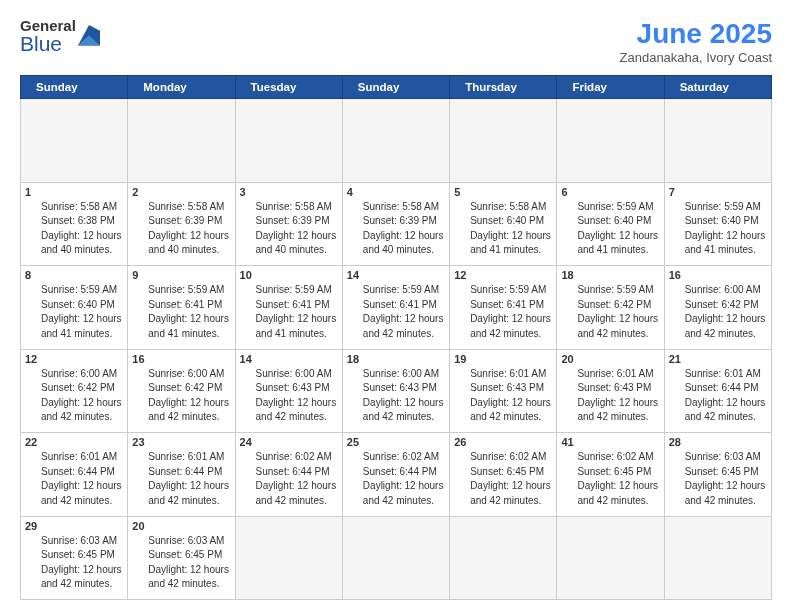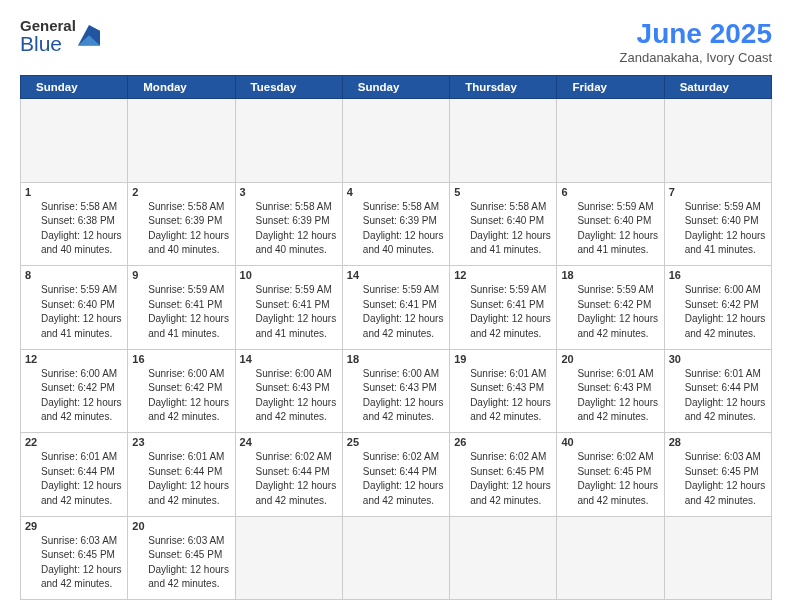--- a/index.html
+++ b/index.html
@@ -230,7 +230,7 @@
             <div class="day-info">Sunrise: 6:01 AM<br>Sunset: 6:43 PM<br>Daylight: 12 hours and 42 minutes.</div>
           </td>
           <td>
-            <span class="day-num">30</span>
+            <span class="day-num">21</span>
             <div class="day-info">Sunrise: 6:01 AM<br>Sunset: 6:44 PM<br>Daylight: 12 hours and 42 minutes.</div>
           </td>
         </tr>

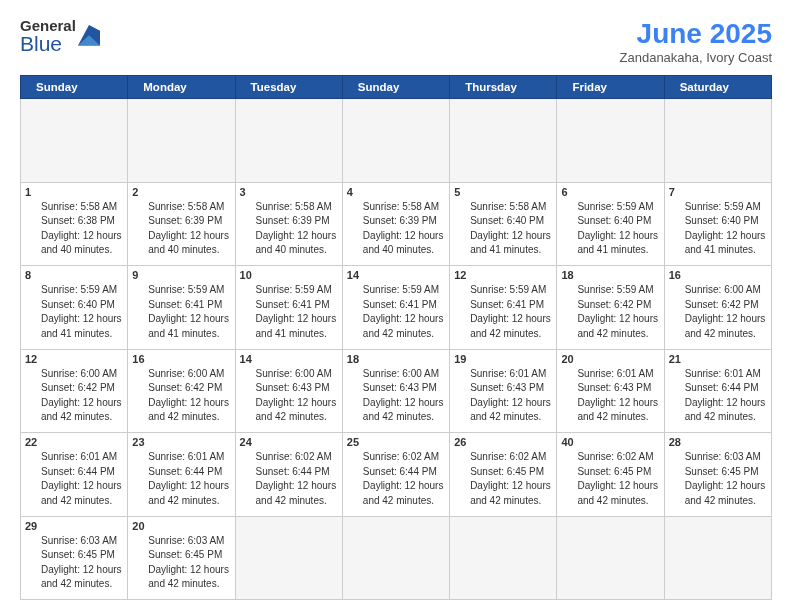--- a/index.html
+++ b/index.html
@@ -256,7 +256,7 @@
             <div class="day-info">Sunrise: 6:02 AM<br>Sunset: 6:45 PM<br>Daylight: 12 hours and 42 minutes.</div>
           </td>
           <td>
-            <span class="day-num">40</span>
+            <span class="day-num">41</span>
             <div class="day-info">Sunrise: 6:02 AM<br>Sunset: 6:45 PM<br>Daylight: 12 hours and 42 minutes.</div>
           </td>
           <td>

